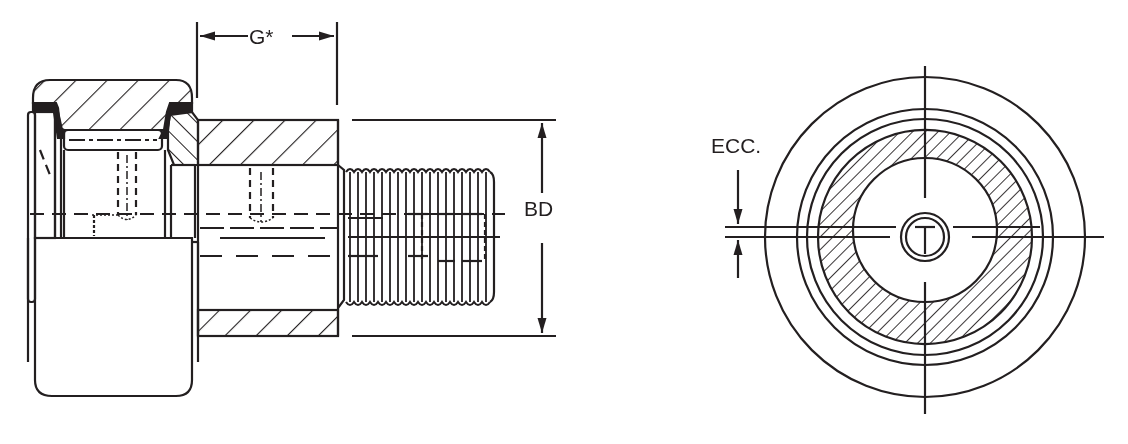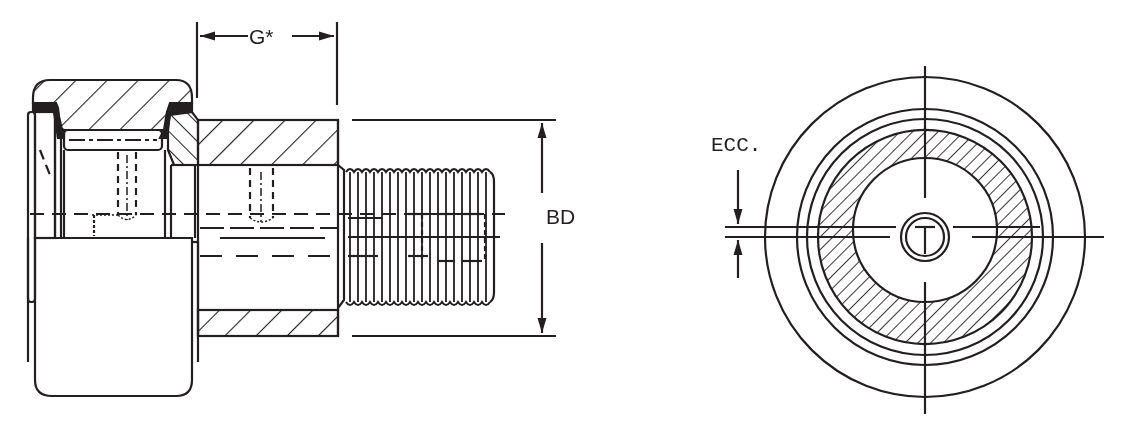--- a/index.html
+++ b/index.html
@@ -161,6 +161,6 @@
 
 <div class="lbl" style="left:249px; top:26px;">G*</div>
 <div class="lbl" style="left:524px; top:206px;margin-left:22px;">BD</div>
-<div class="lbl" style="left:711px; top:135px;font-family:Liberation Mono, monospace;">ECC.</div>
+<div class="lbl" style="left:711px; top:135px;">ECC.</div>
 
 </body></html>

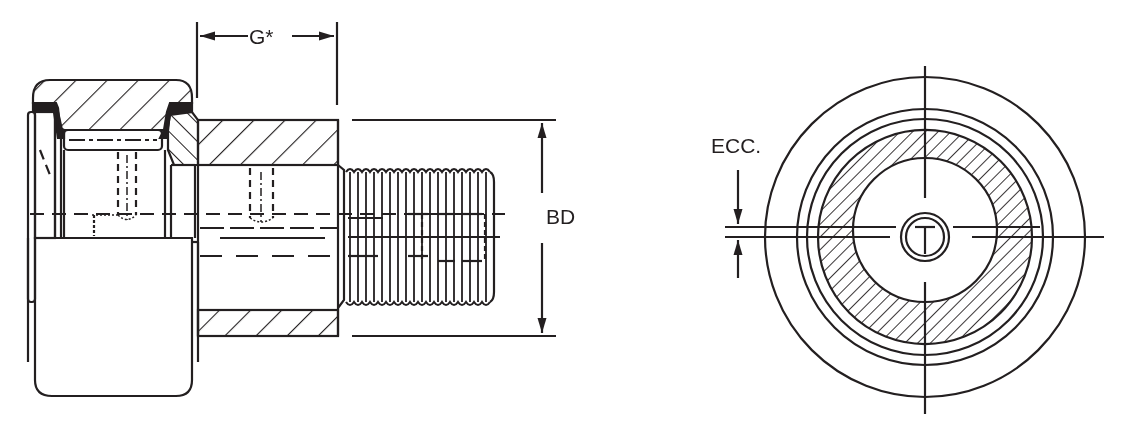--- a/index.html
+++ b/index.html
@@ -160,7 +160,7 @@
 </svg>
 
 <div class="lbl" style="left:249px; top:26px;">G*</div>
-<div class="lbl" style="left:524px; top:206px;margin-left:22px;">BD</div>
+<div class="lbl" style="left:524px; top:198px;">BD</div>
 <div class="lbl" style="left:711px; top:135px;">ECC.</div>
 
 </body></html>

